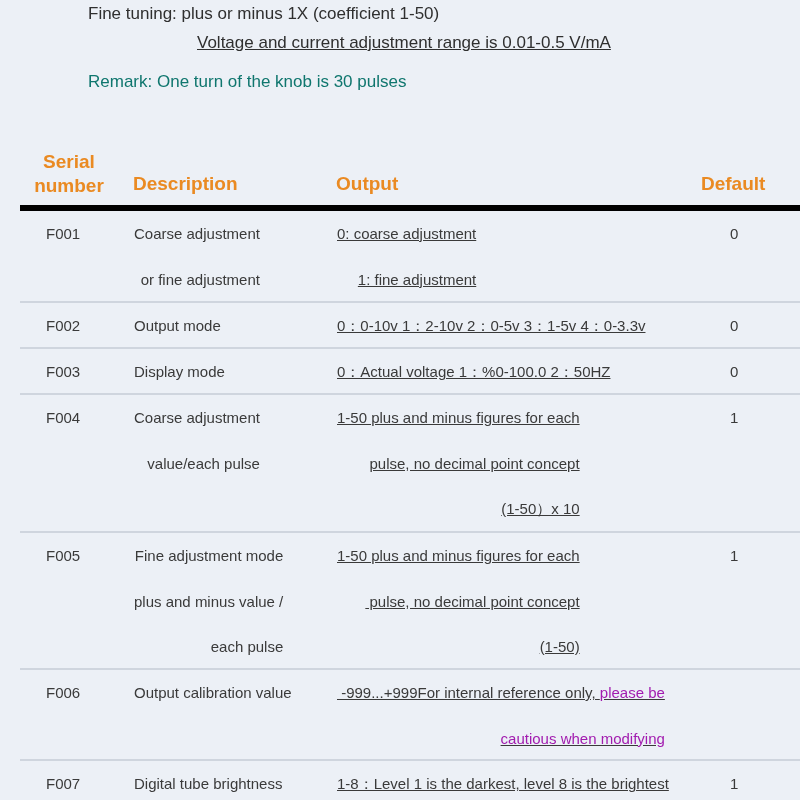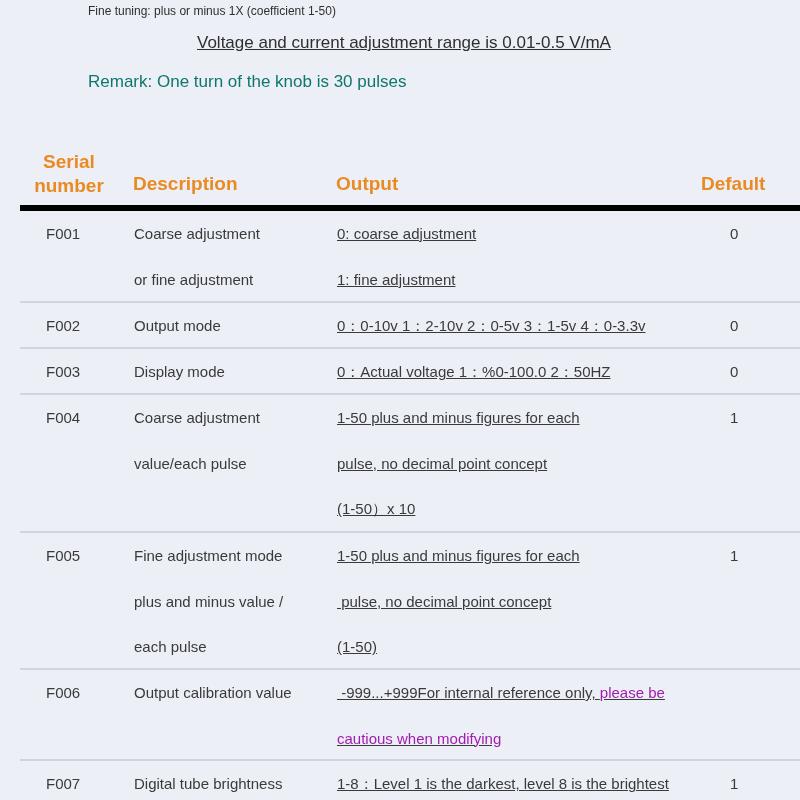--- a/index.html
+++ b/index.html
@@ -25,7 +25,7 @@
       position: absolute;
       left: 88px;
       top: 4px;
-      font-size: 12px;
+      font-size: 17px;
       color: #2f2f2f;
       white-space: nowrap;
     }

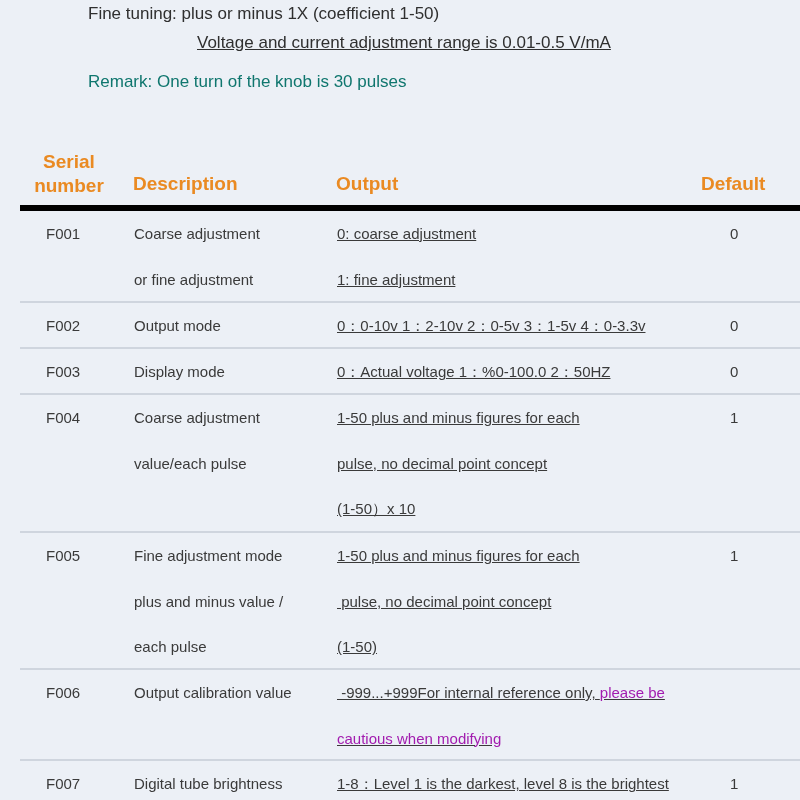--- a/index.html
+++ b/index.html
@@ -80,6 +80,7 @@
       border-bottom: 2px solid #cfd5de;
       font-size: 15px;
       color: #3a3a3a;
+      text-align: right;
     }
     .row .cell {
       position: absolute;

